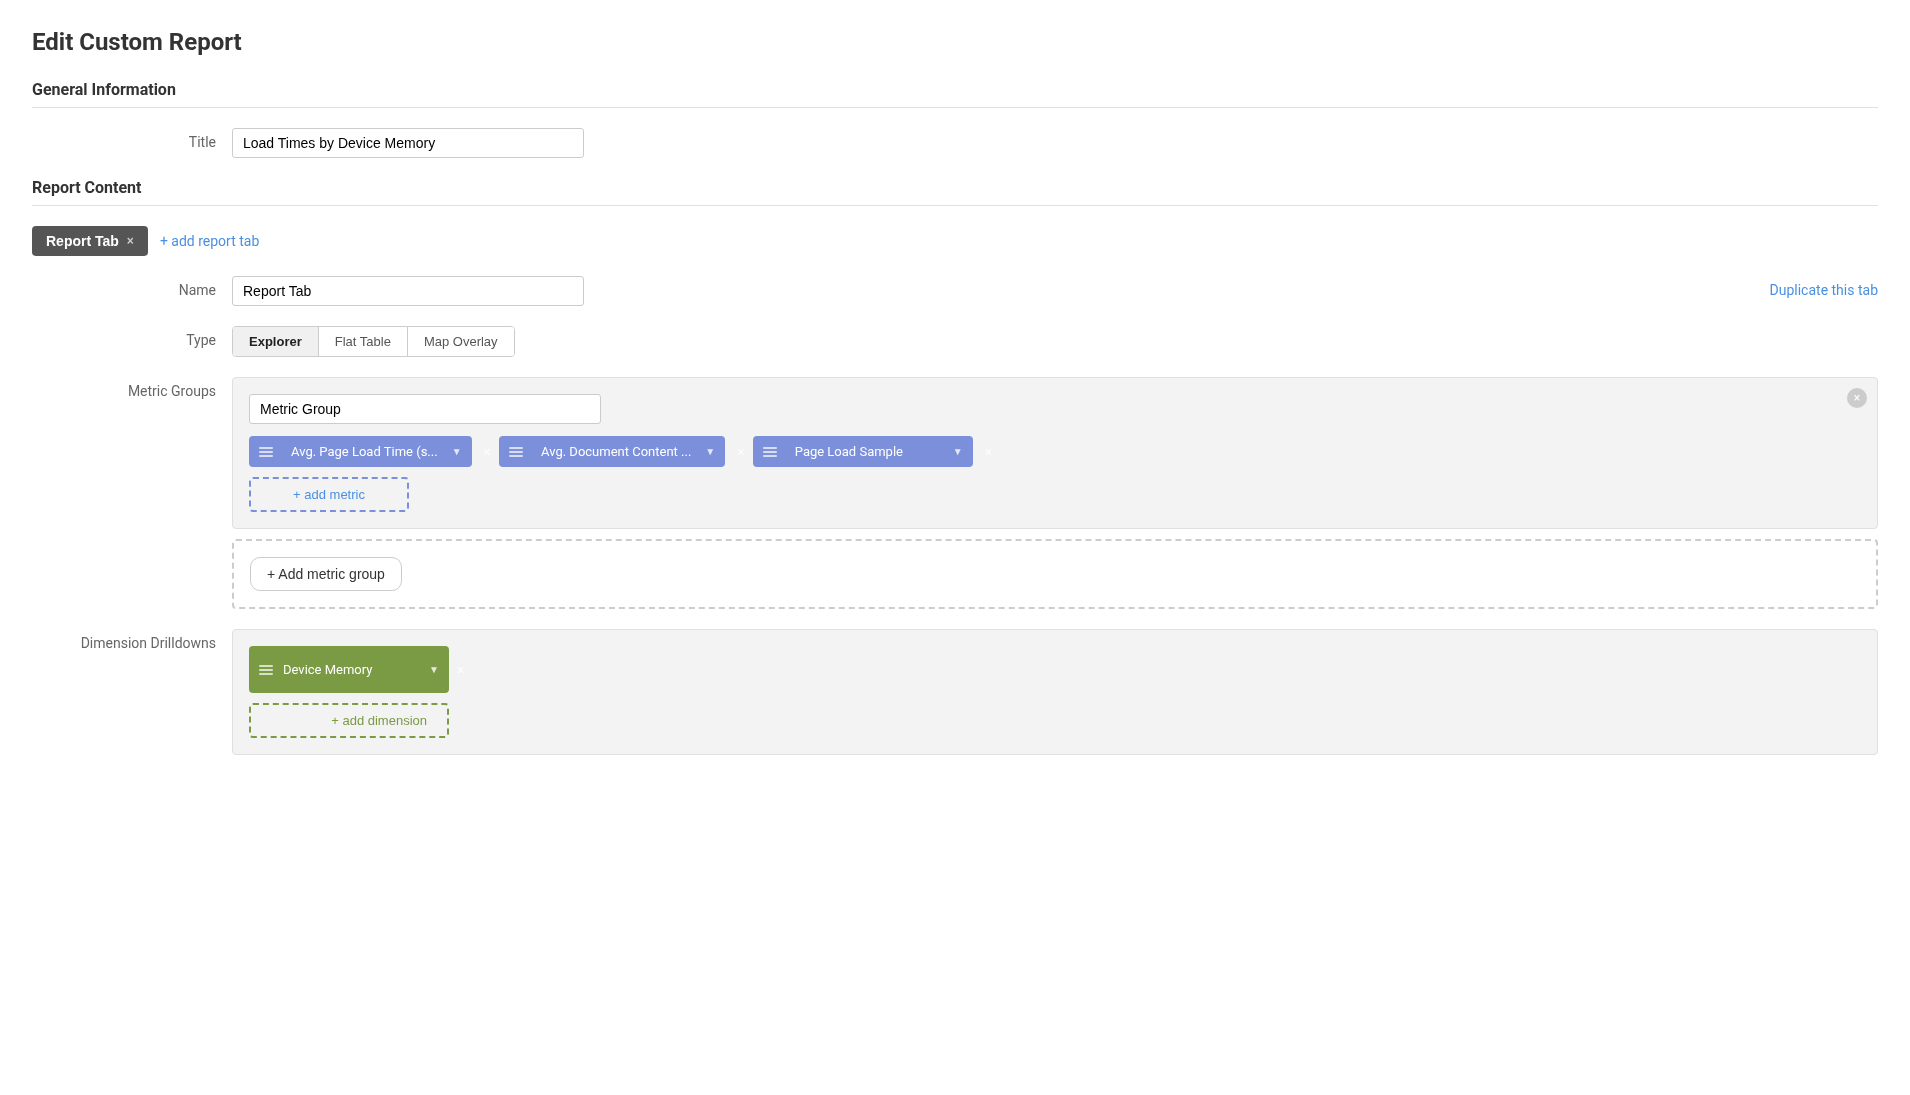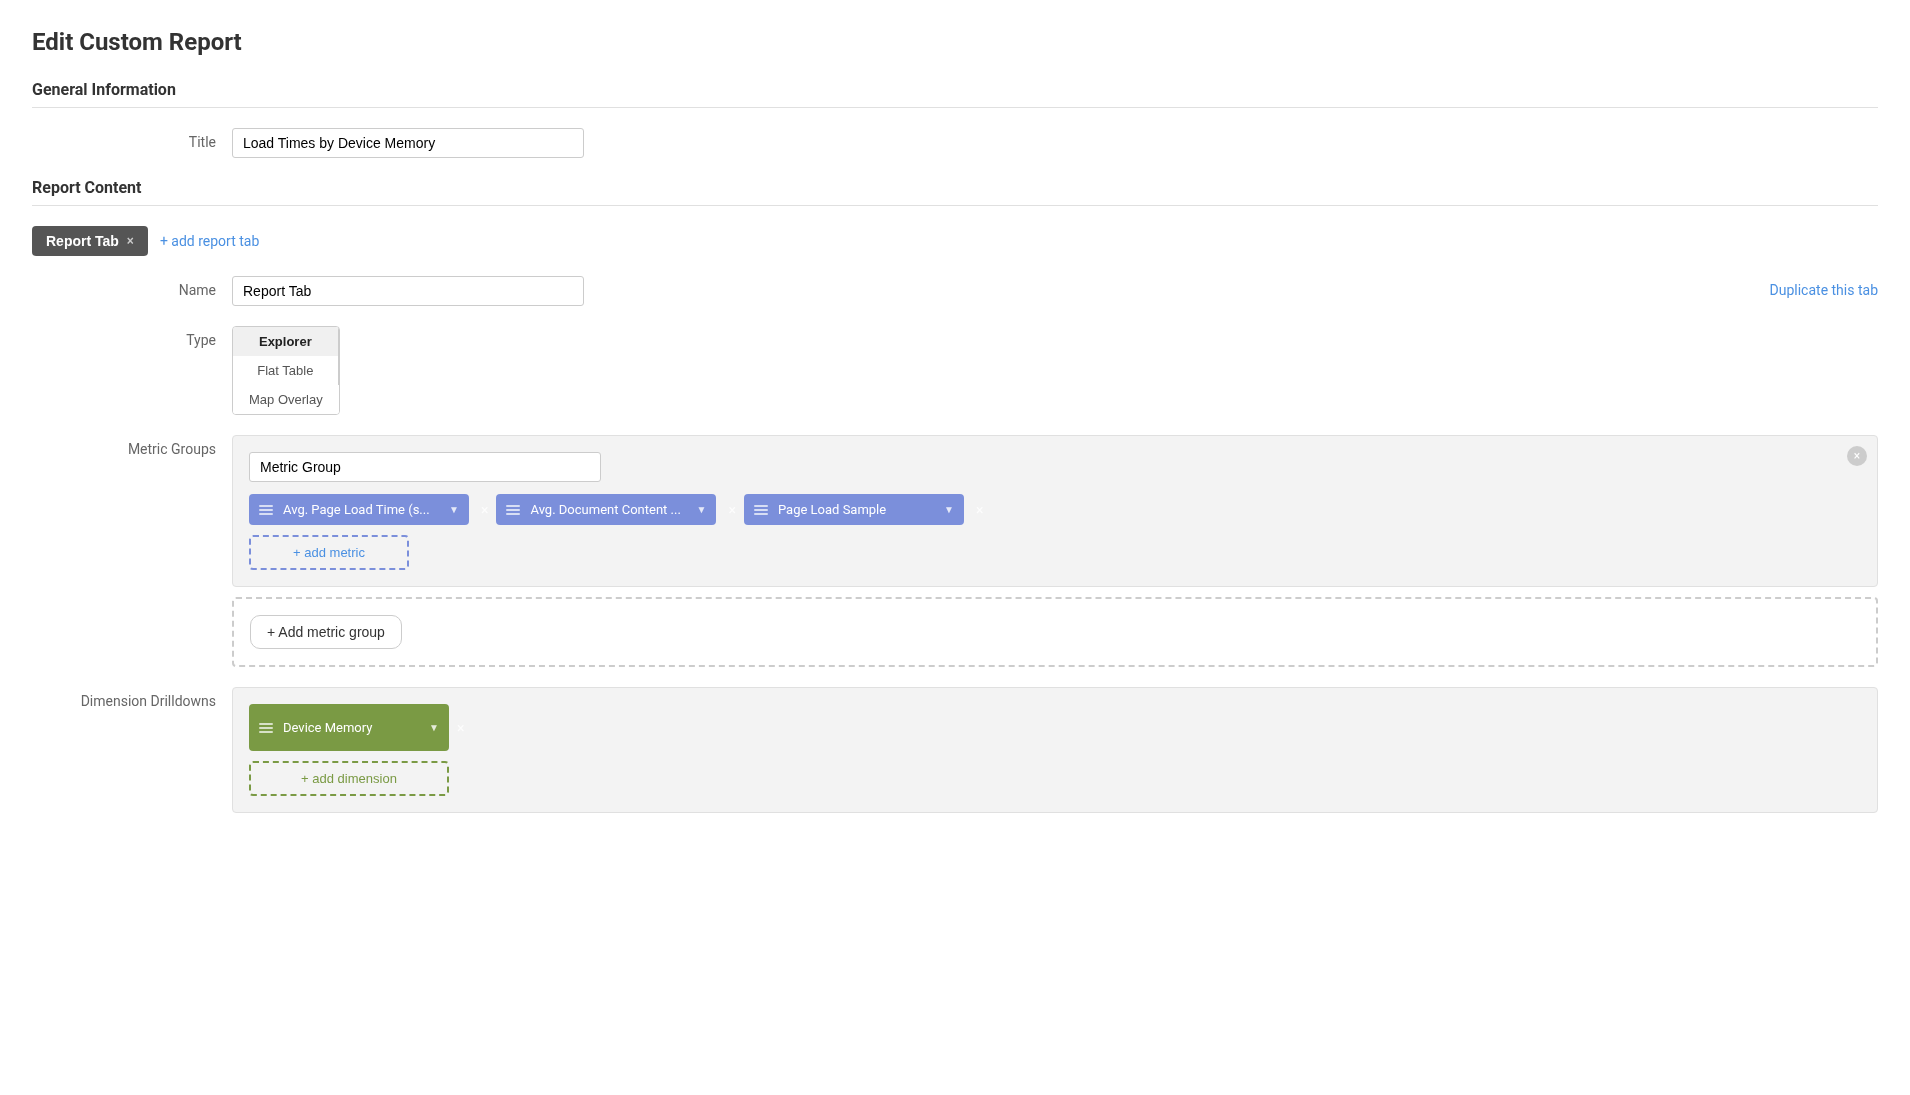--- a/index.html
+++ b/index.html
@@ -94,7 +94,6 @@
       border-radius: 4px;
       overflow: hidden;
       width: fit-content;
-      flex-direction: column;
     }
     .type-btn {
       background: #fff;

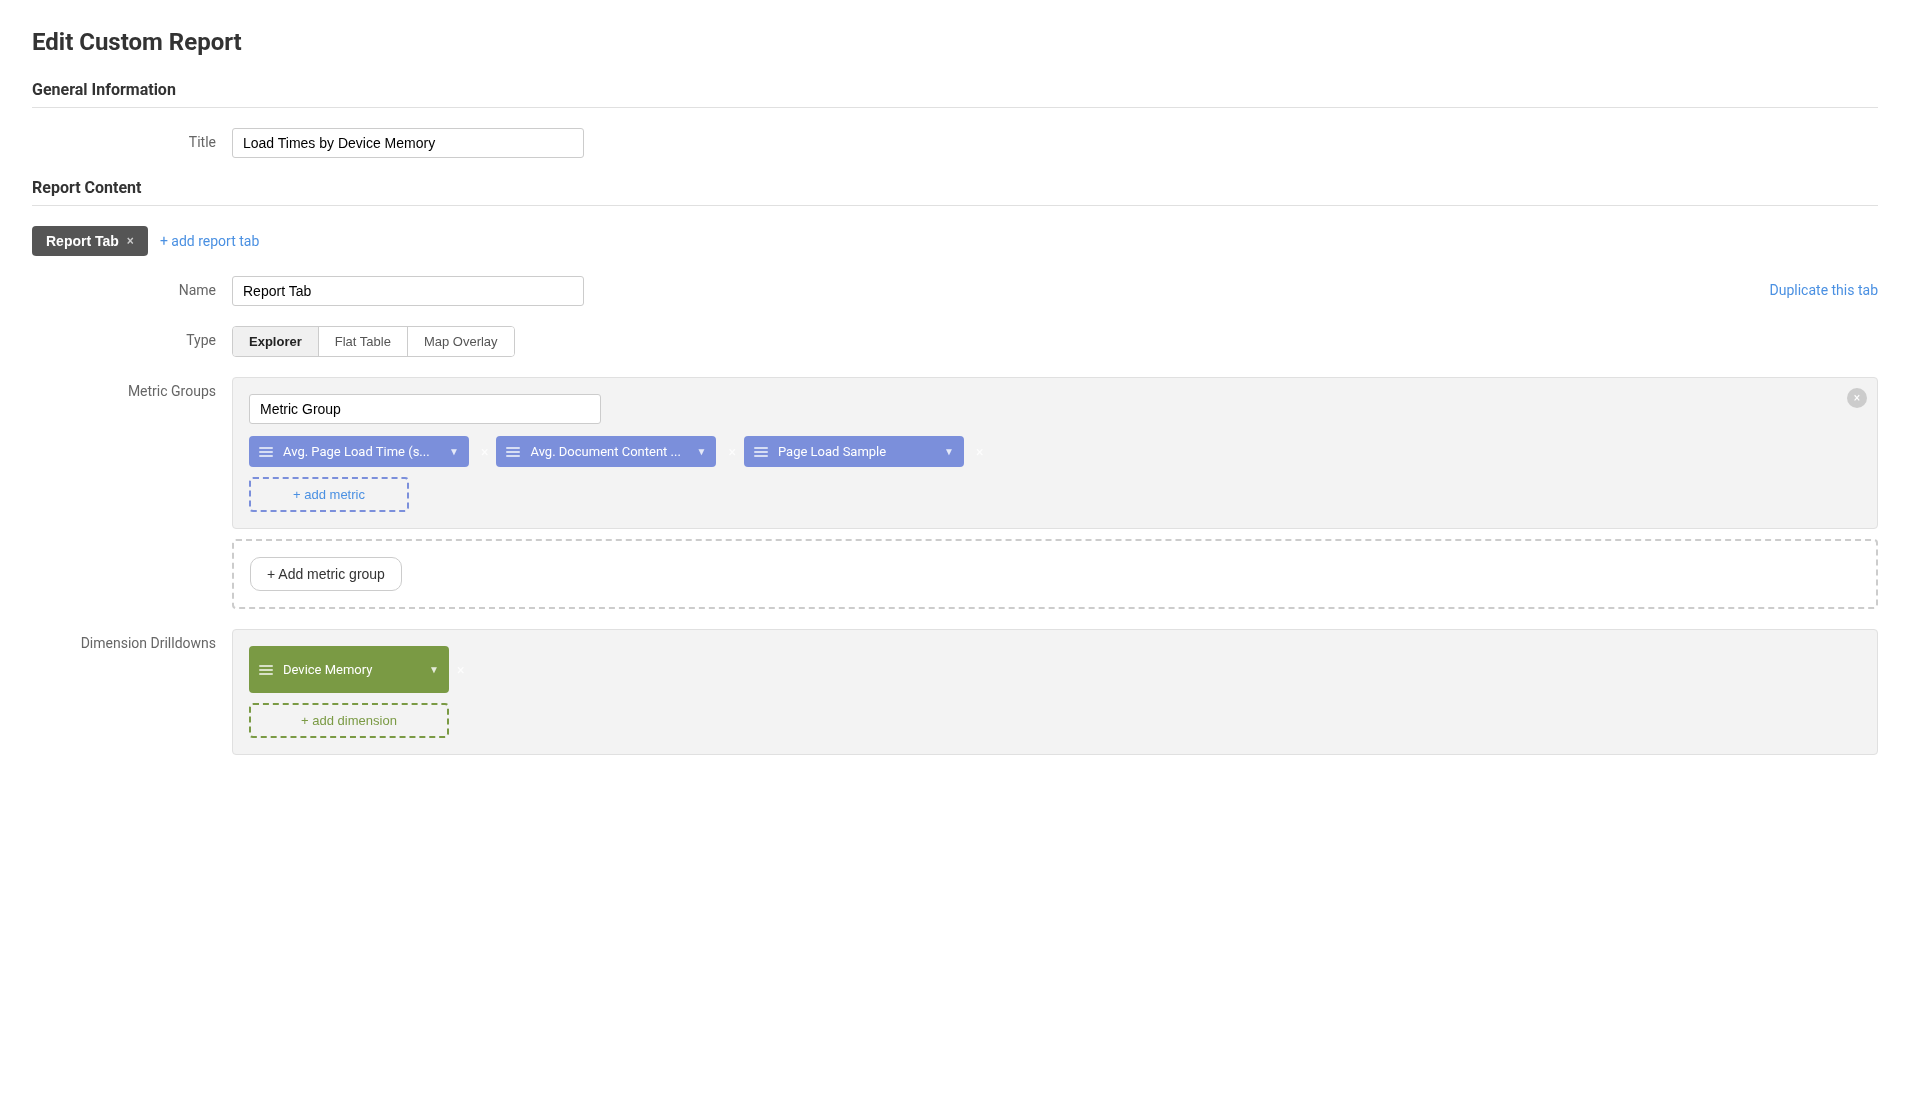--- a/index.html
+++ b/index.html
@@ -157,7 +157,7 @@
       padding: 8px 10px;
       display: flex;
       align-items: center;
-      gap: 6px;
+      gap: 14px;
       font-size: 13px;
       min-width: 220px;
       max-width: 280px;

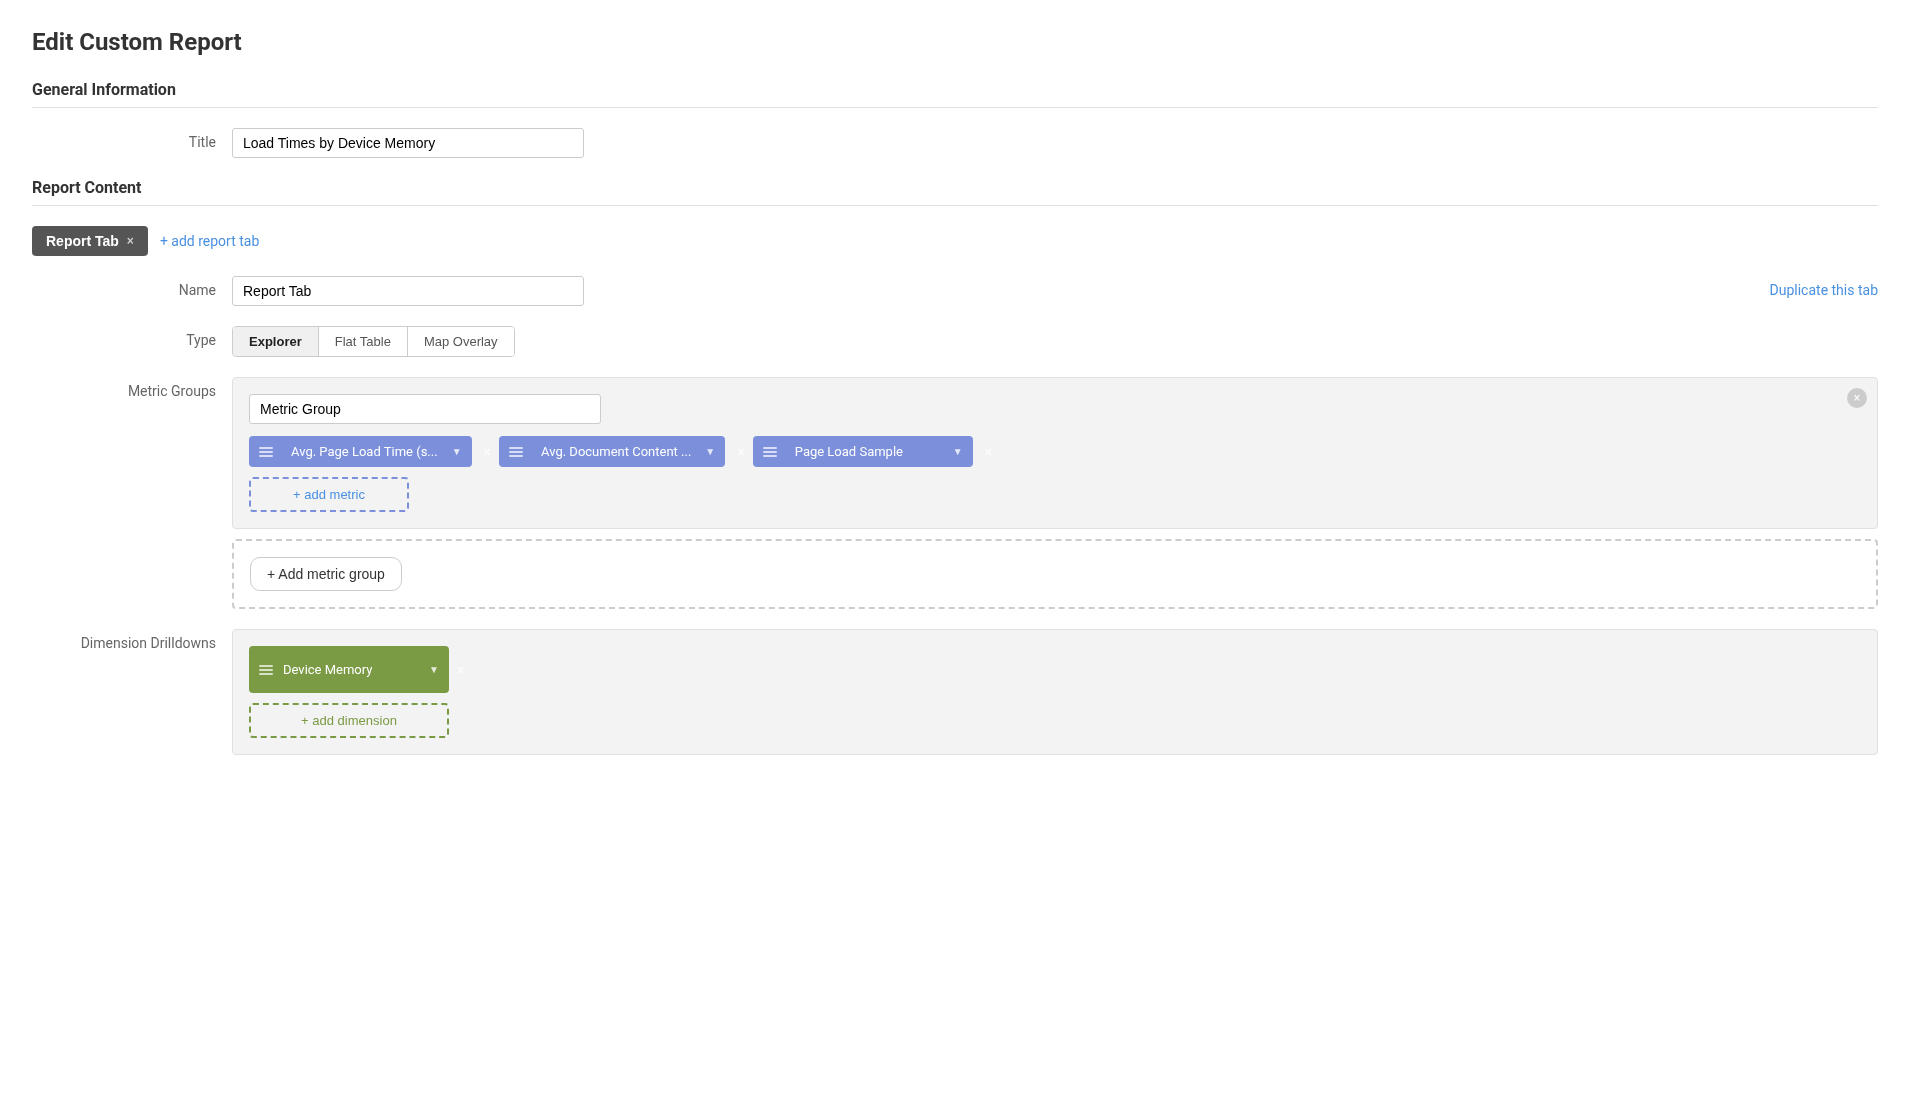--- a/index.html
+++ b/index.html
@@ -282,6 +282,7 @@
       font-size: 13px;
       cursor: pointer;
       min-width: 200px;
+      text-align: right;
     }
 
     

